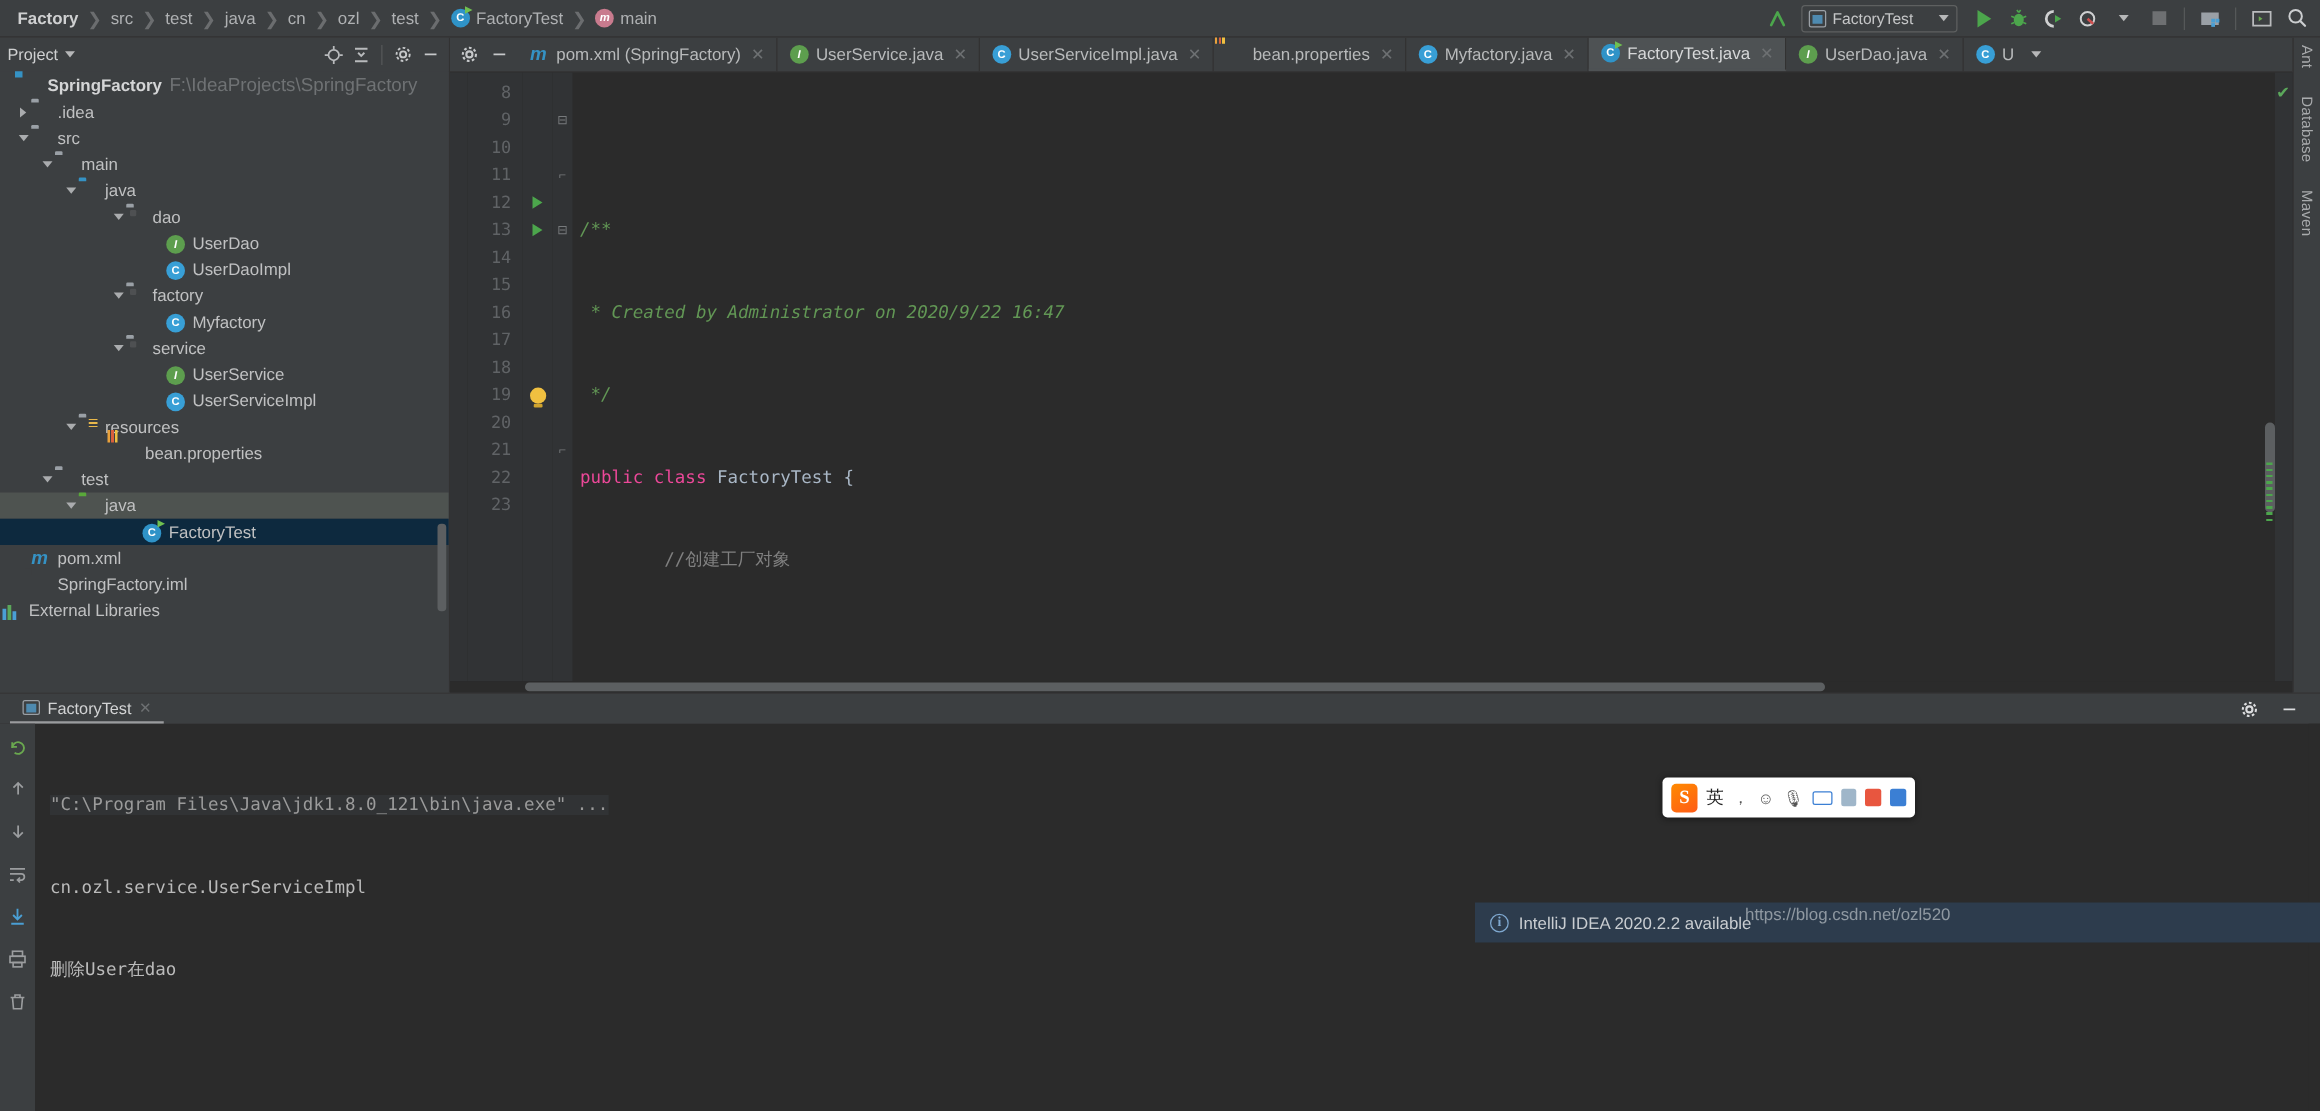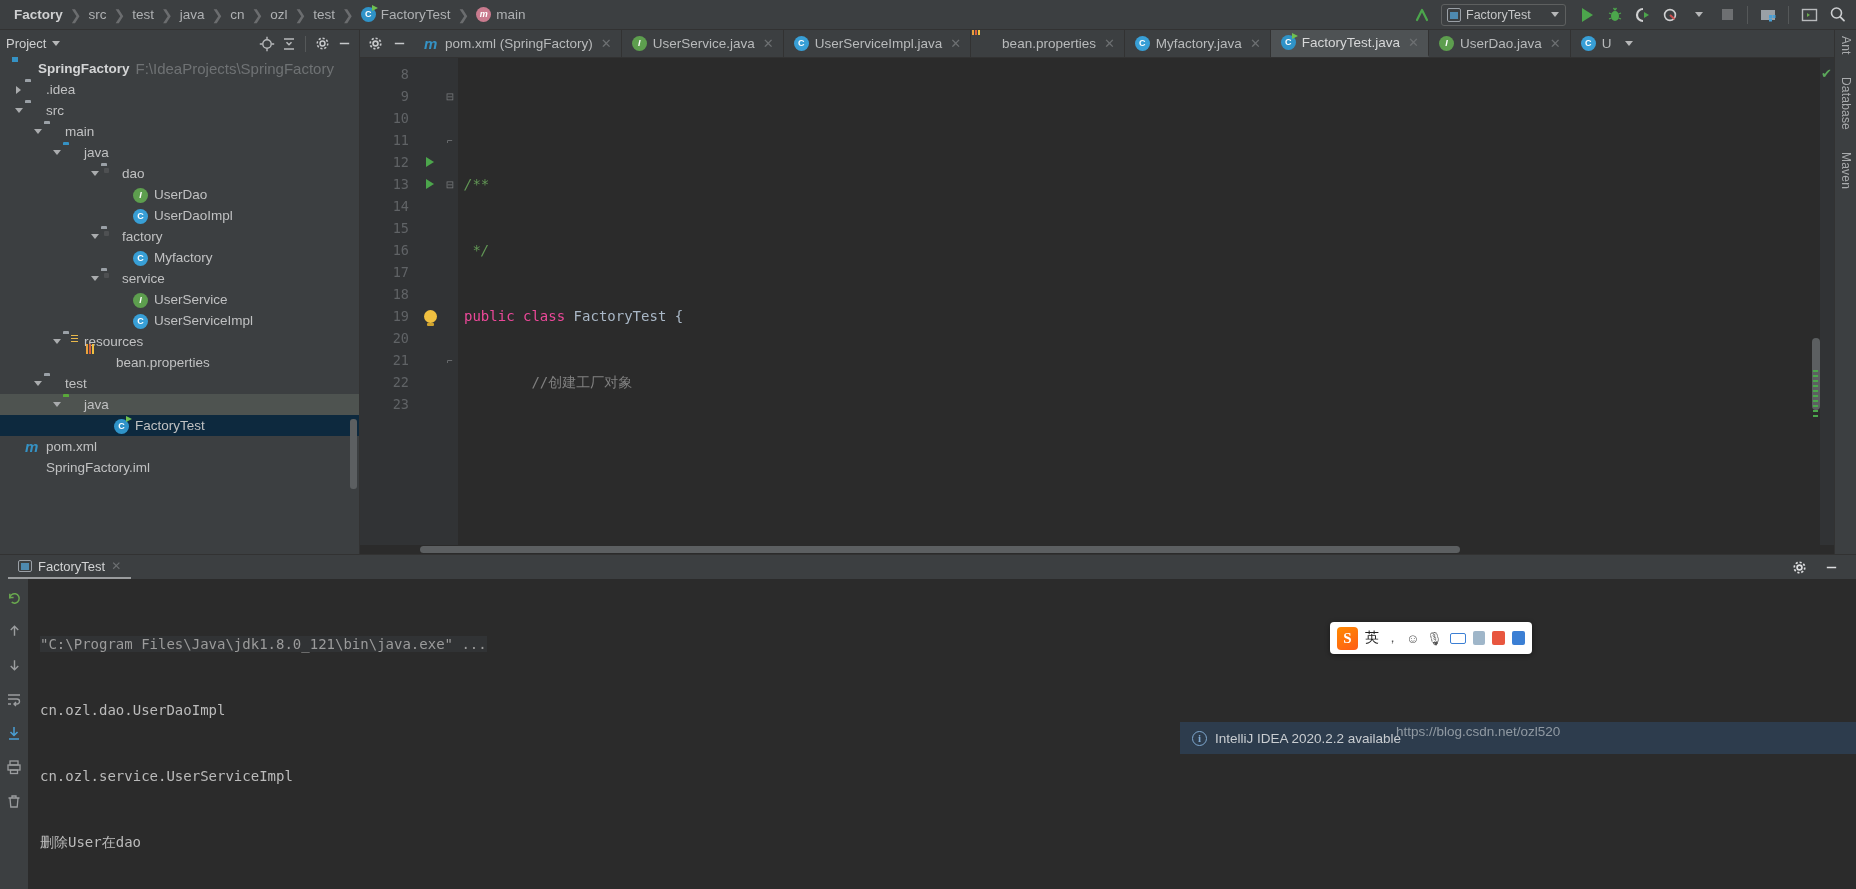--- a/index.html
+++ b/index.html
@@ -589,6 +589,7 @@
         <div class="code">
           <div class="ln">&nbsp;</div>
           <div class="ln"><span class="cmt">/**</span></div>
+          <div class="ln"><span class="cmt"> * Created by Administrator on 2020/9/22 16:47</span></div>
           <div class="ln"><span class="cmt"> */</span></div>
           <div class="ln"><span class="kw">public class</span> <span class="typ">FactoryTest</span> {</div>
           <div class="ln">        <span class="cmt2">//创建工厂对象</span></div>

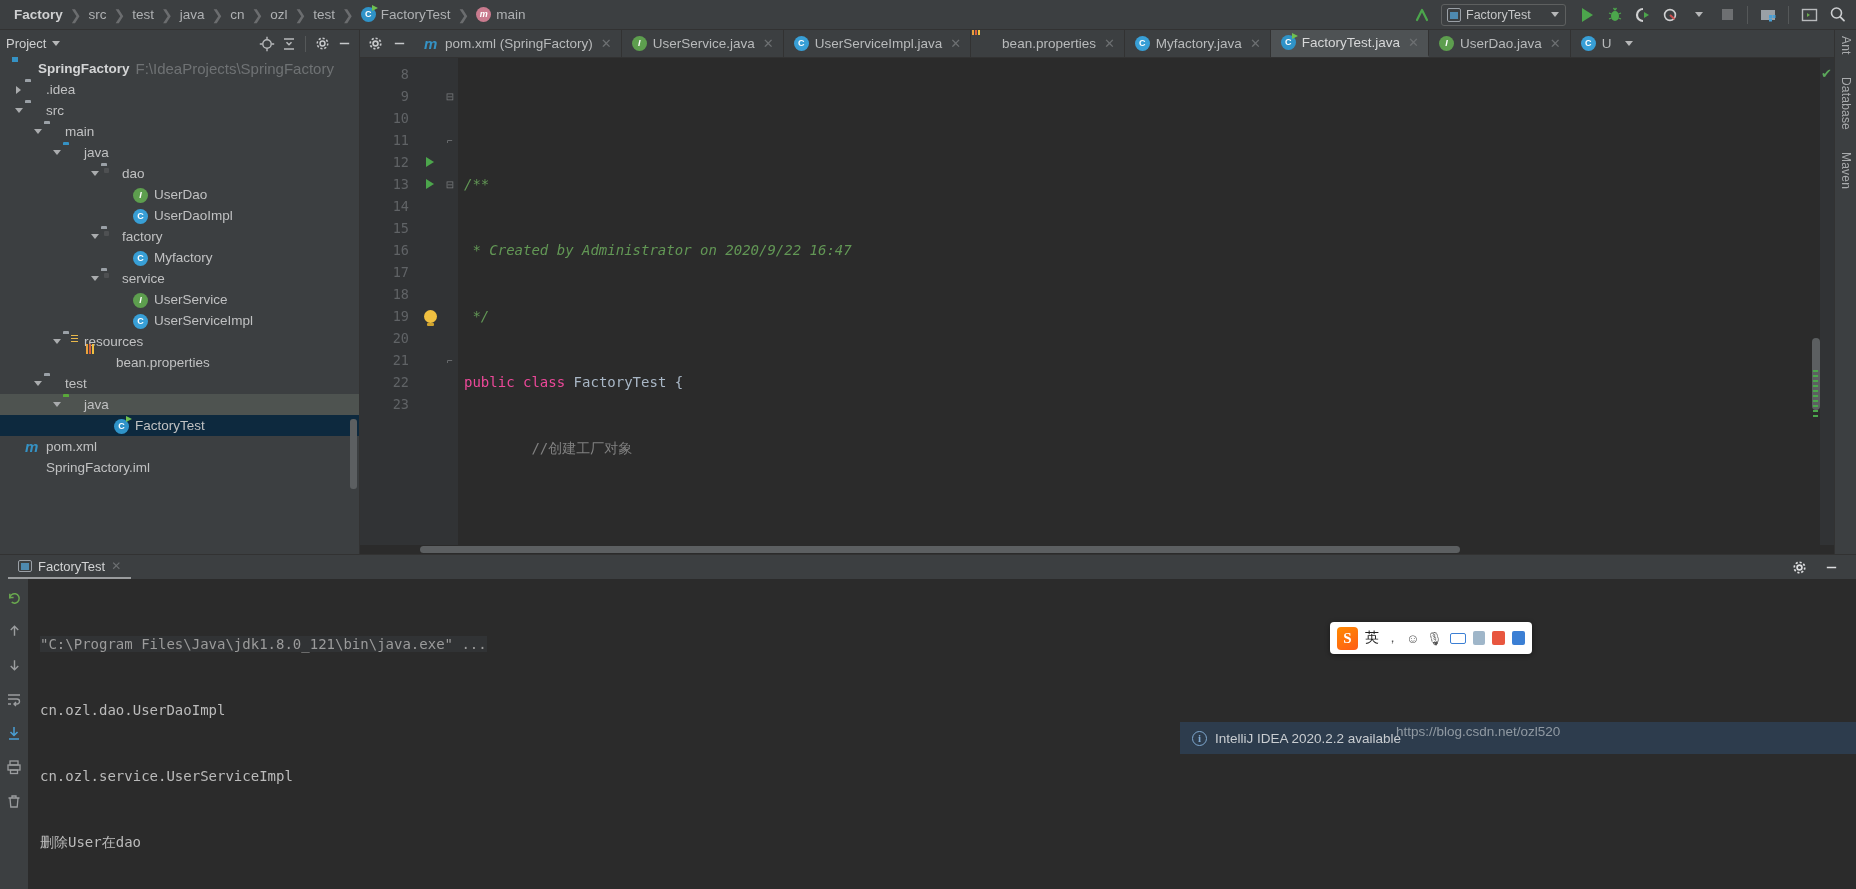--- a/index.html
+++ b/index.html
@@ -456,6 +456,17 @@
           <span class="lbl">SpringFactory.iml</span>
         </div>
 
+        <div class="row" style="padding-left:0px">
+          <span class="arrow" style="width:2px;flex:0 0 2px"></span>
+          <span class="ticon">
+              <span class="extlib">
+                <i></i>
+                <i></i>
+                <i></i>
+              </span>
+            </span>
+          <span class="lbl">External Libraries</span>
+        </div>
 
         <div class="leftscroll"></div>
       </div>

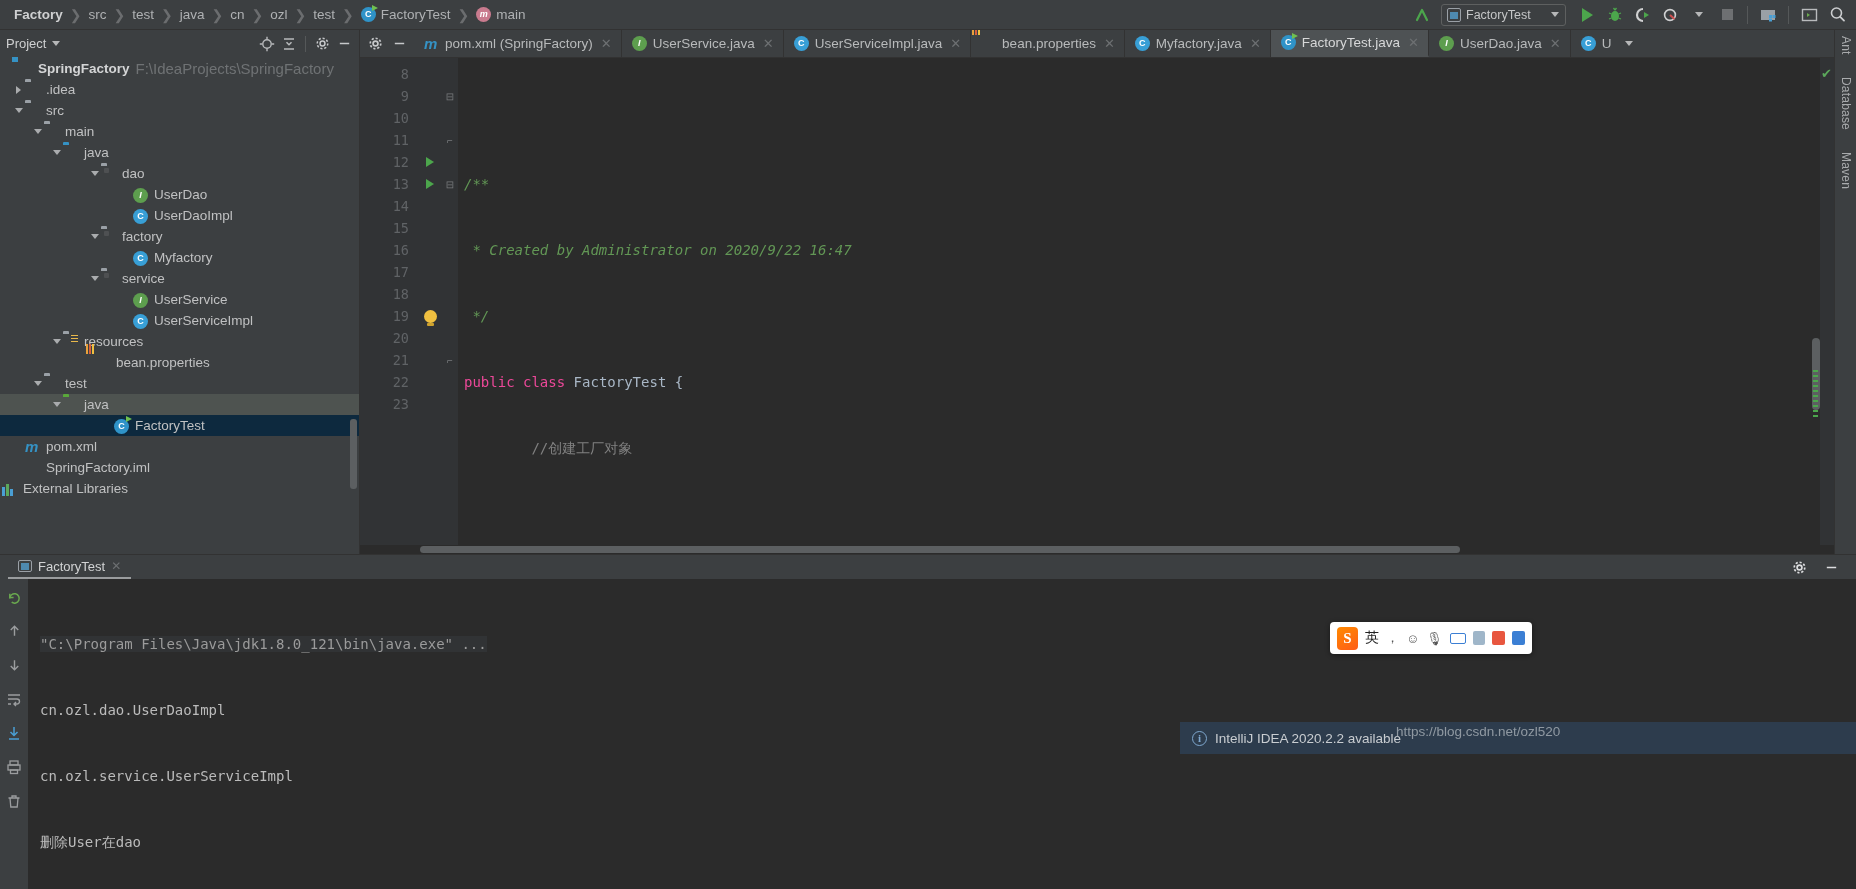--- a/index.html
+++ b/index.html
@@ -701,7 +701,6 @@
 
       <div class="console">
         <div><span class="dim">"C:\Program Files\Java\jdk1.8.0_121\bin\java.exe" ...</span></div>
-        <div>cn.ozl.dao.UserDaoImpl</div>
         <div>cn.ozl.service.UserServiceImpl</div>
         <div>删除User在dao</div>
         

